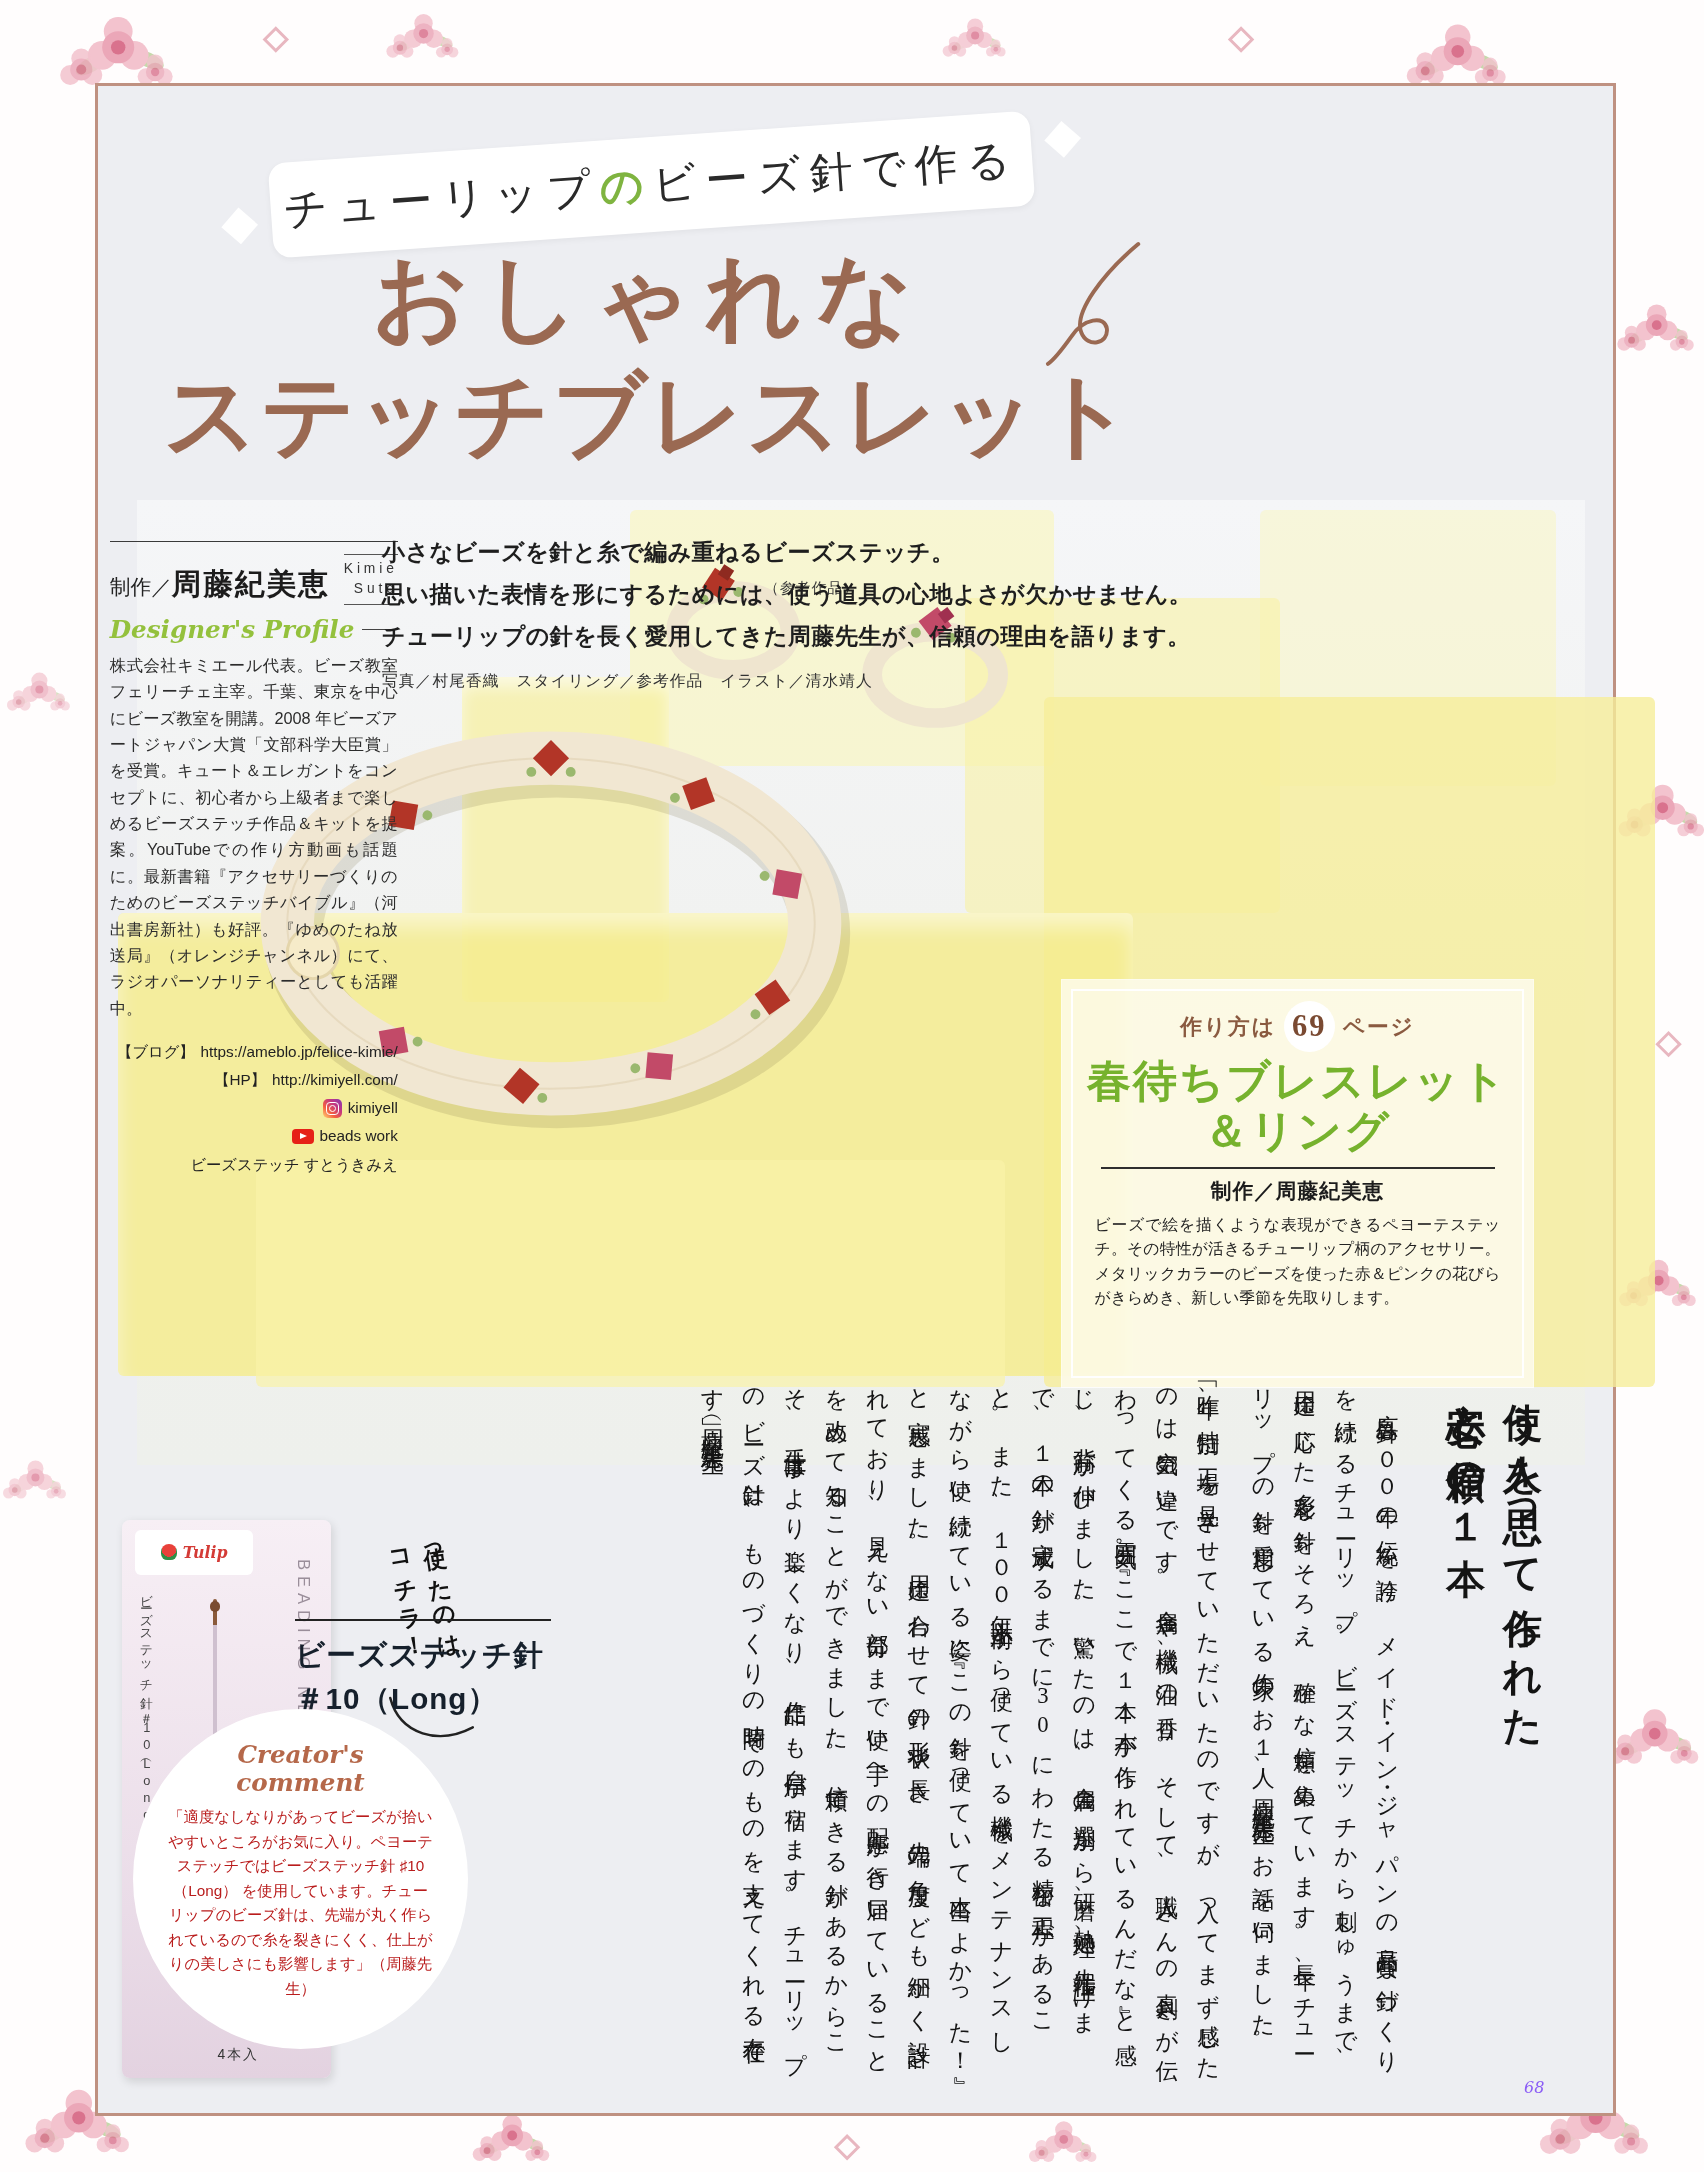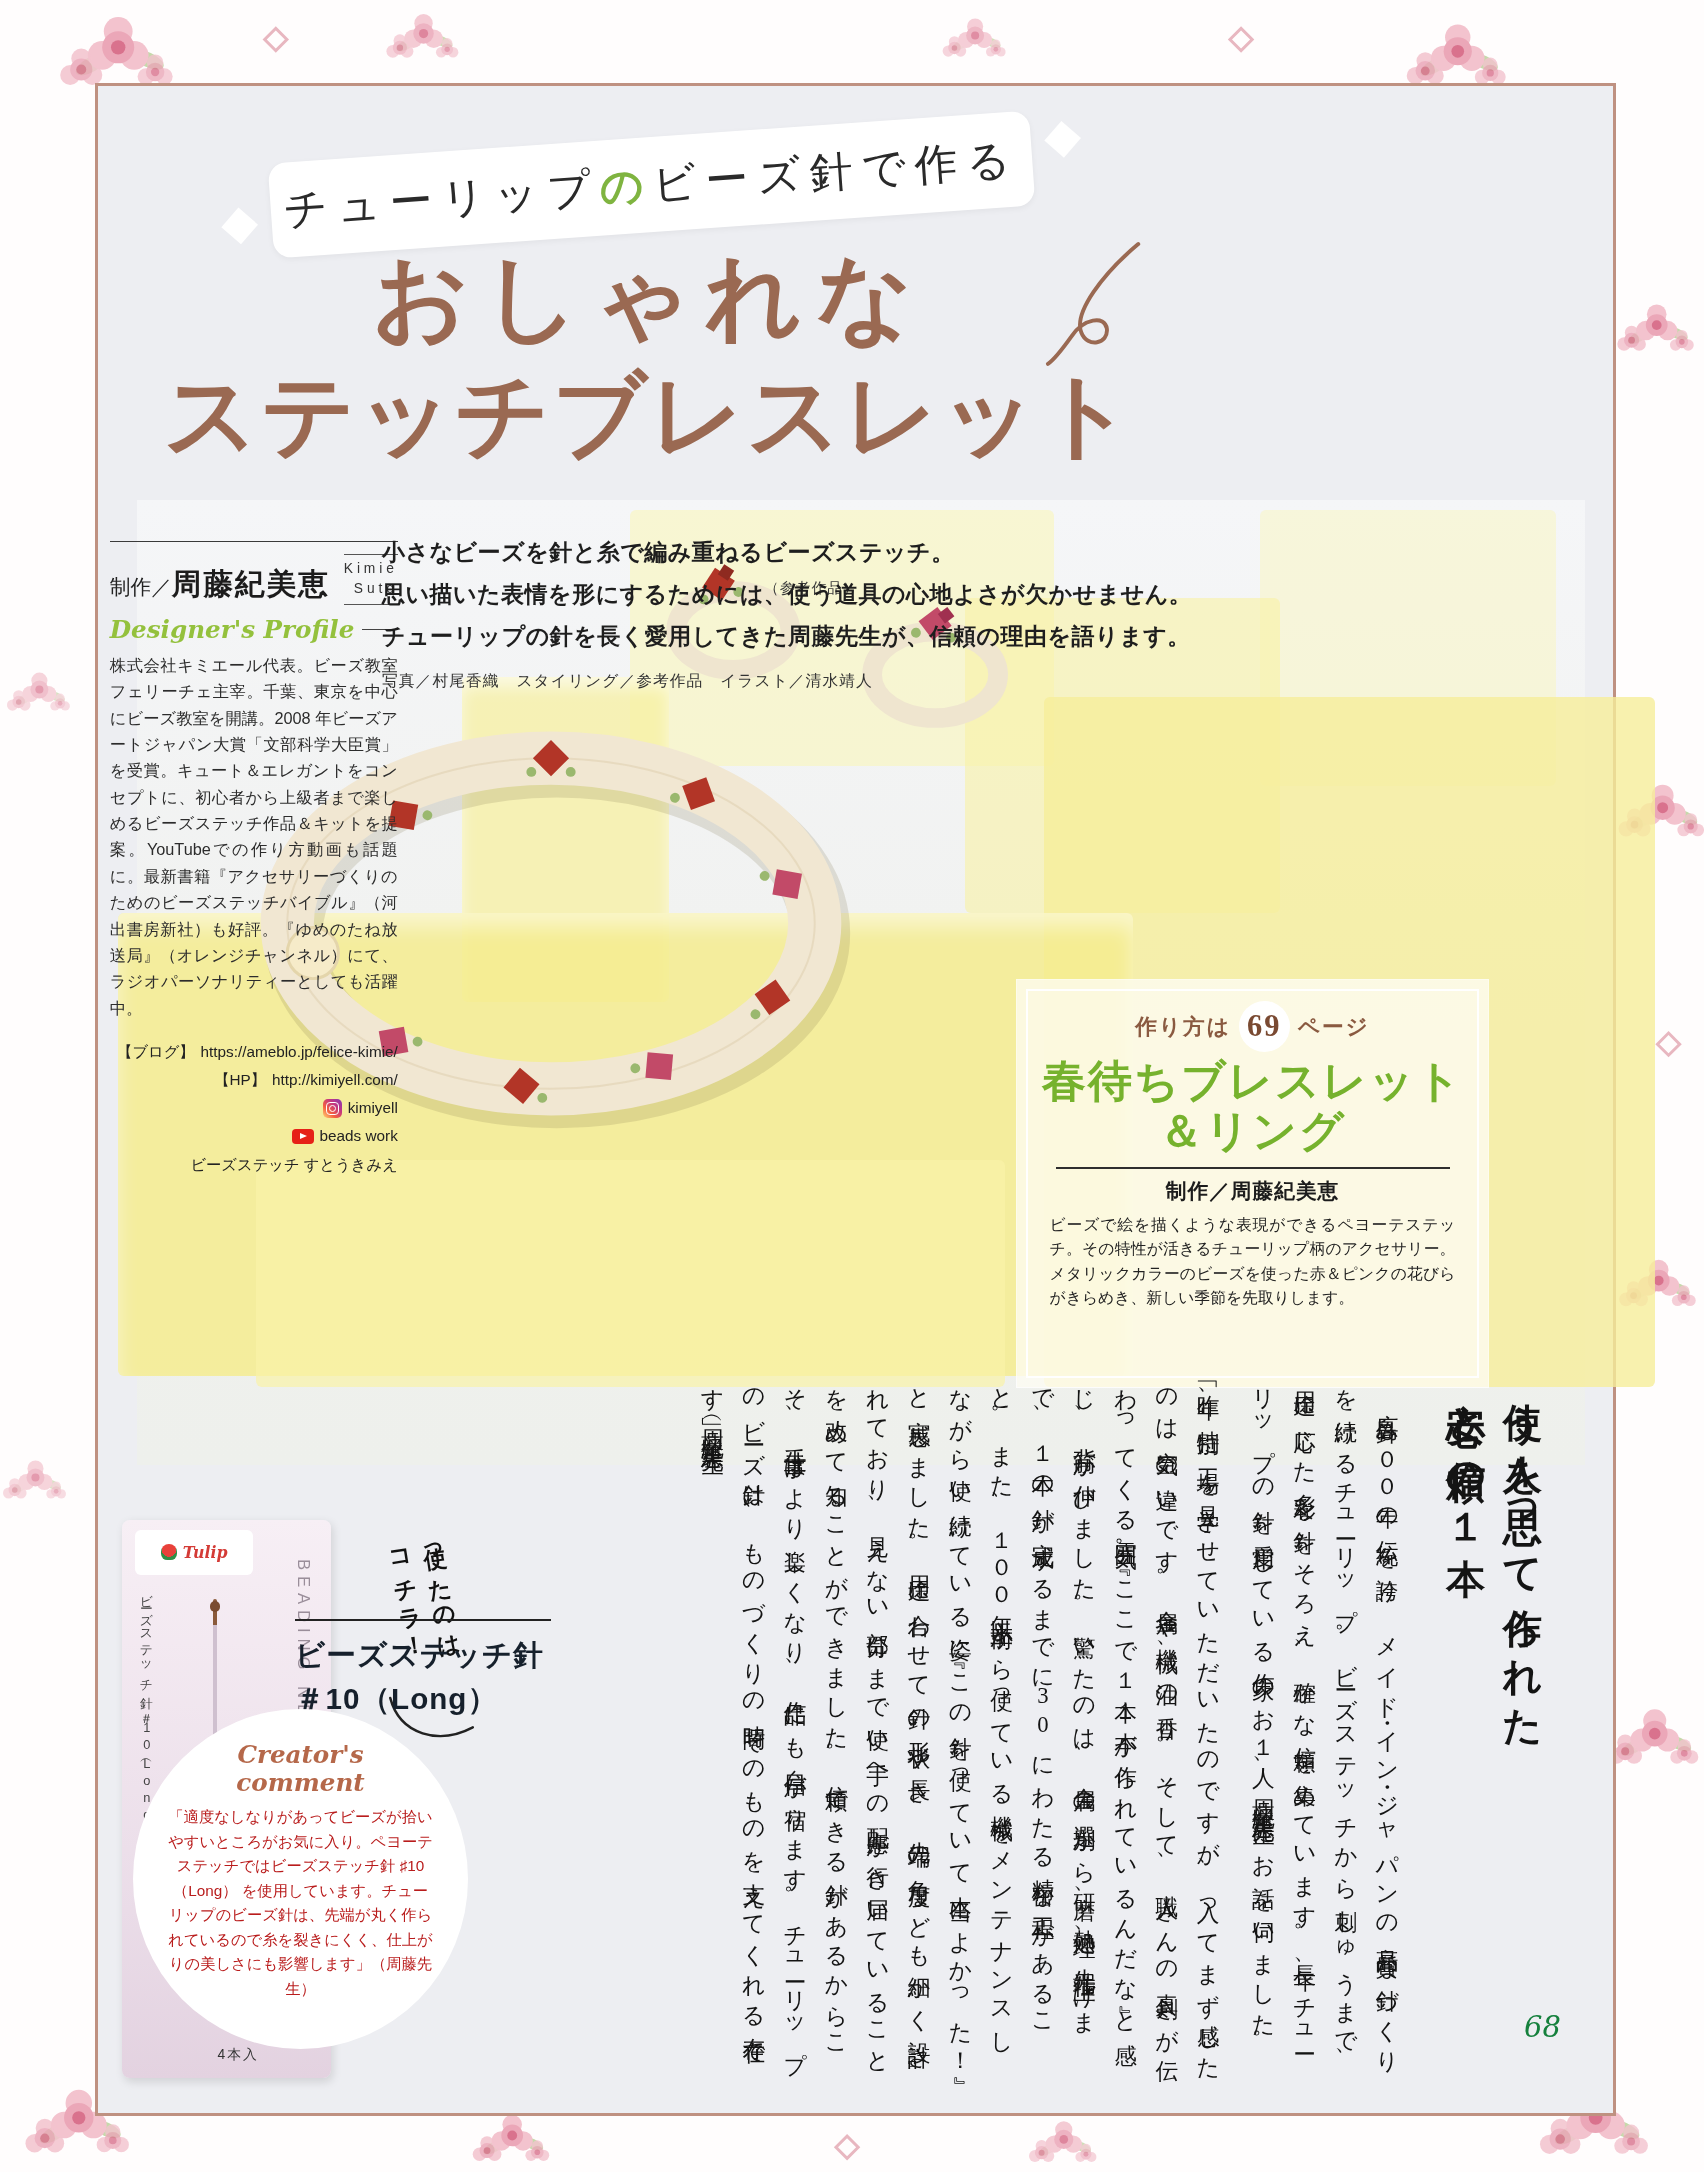--- a/index.html
+++ b/index.html
@@ -60,7 +60,7 @@
   .caption-ref{position:absolute;left:666px;top:493px;font-size:14.8px;color:#3c3c3c;letter-spacing:1px;}
 
   
-  .howto{position:absolute;left:919px;top:894px;width:471px;height:407px;
+  .howto{position:absolute;left:964px;top:894px;width:471px;height:407px;
          background:rgba(254,253,244,0.78);box-shadow:0 0 0 1px rgba(255,255,255,0.8);}
   .howto .inner{position:absolute;inset:8.9px;border:2px solid #fff;padding:9.9px 7.9px 0 7.9px;text-align:center;}
   .howto-row{display:flex;align-items:center;justify-content:center;gap:7.9px;color:#8a5a40;font-weight:bold;font-size:21.7px;letter-spacing:2px;}

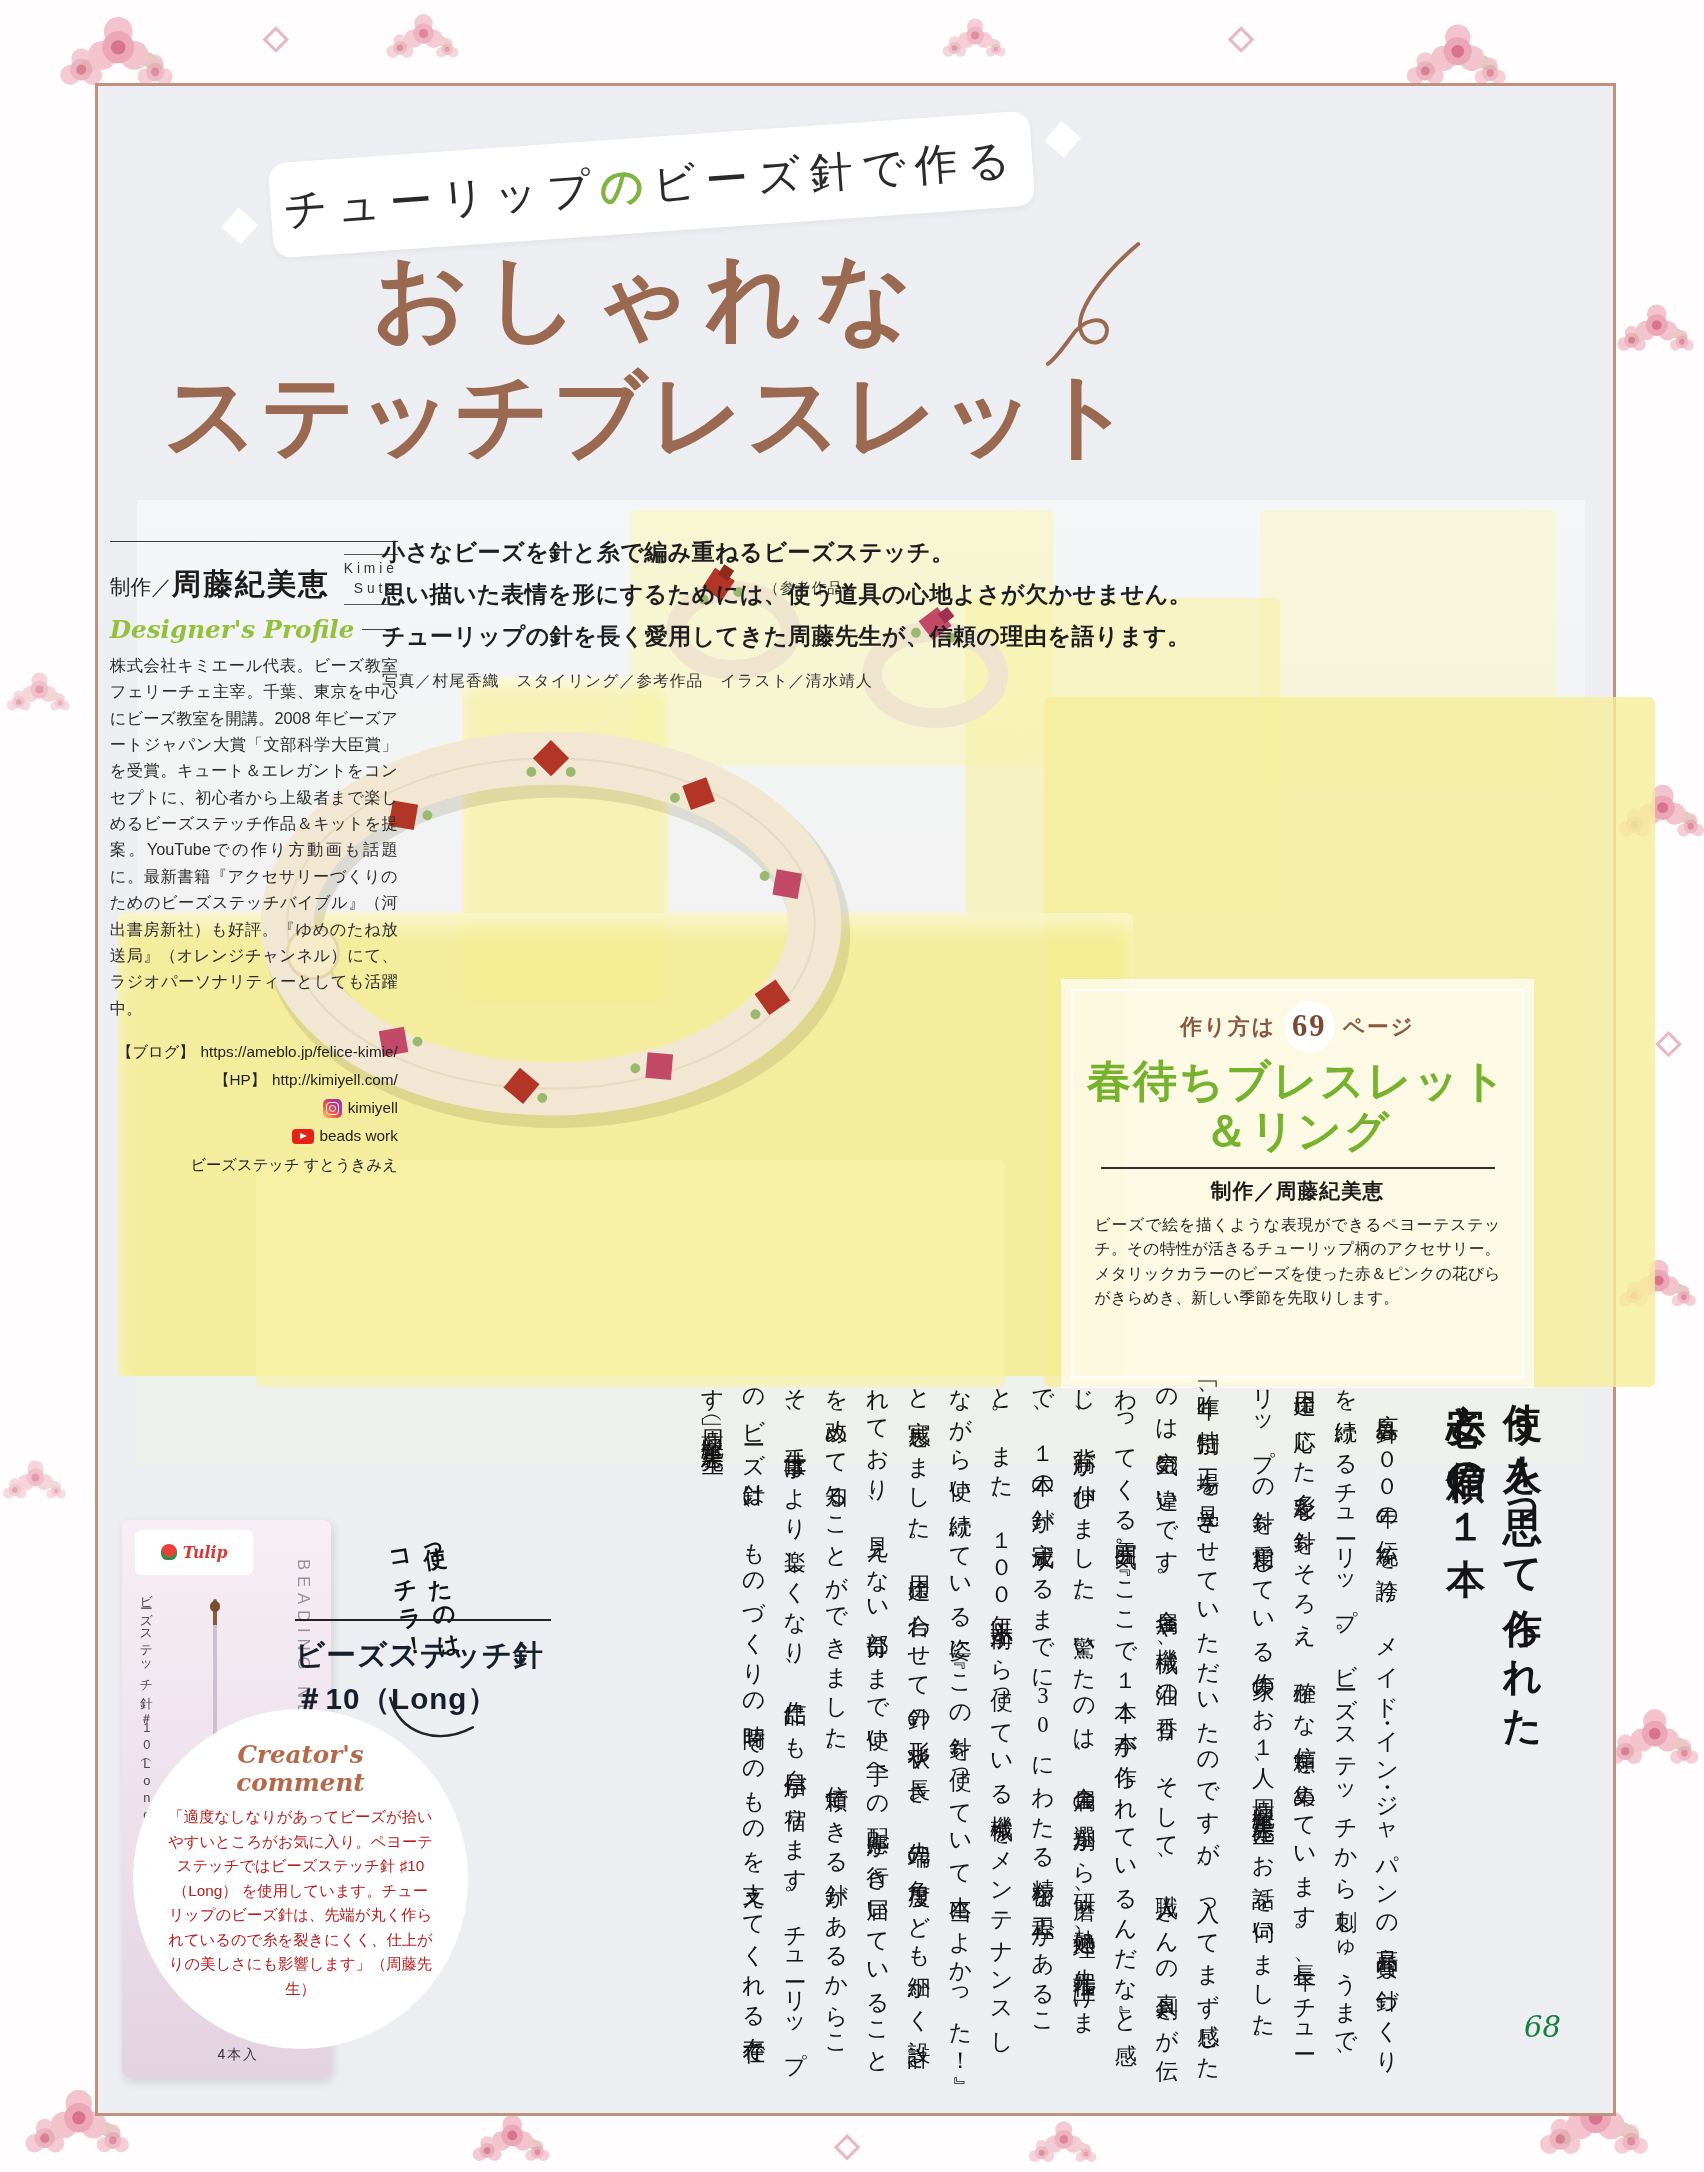--- a/index.html
+++ b/index.html
@@ -104,7 +104,7 @@
   .cm-head{font-family:"DejaVu Serif",serif;font-style:italic;font-weight:bold;font-size:24.6px;color:#b5684a;line-height:1.1;}
   .cm-text{margin-top:9.9px;padding:0 33px;font-size:15.3px;line-height:1.6;color:#b91c1c;}
 
-  .pagenum{position:absolute;left:1426px;top:1924px;font-family:"DejaVu Serif",serif;font-style:italic;font-size:29px;color:#15803d;}
+  .pagenum{position:absolute;left:1426px;top:1992px;font-family:"DejaVu Serif",serif;font-style:italic;font-size:16px;color:#8b5cf6;}
 </style>
 </head>
 <body>

